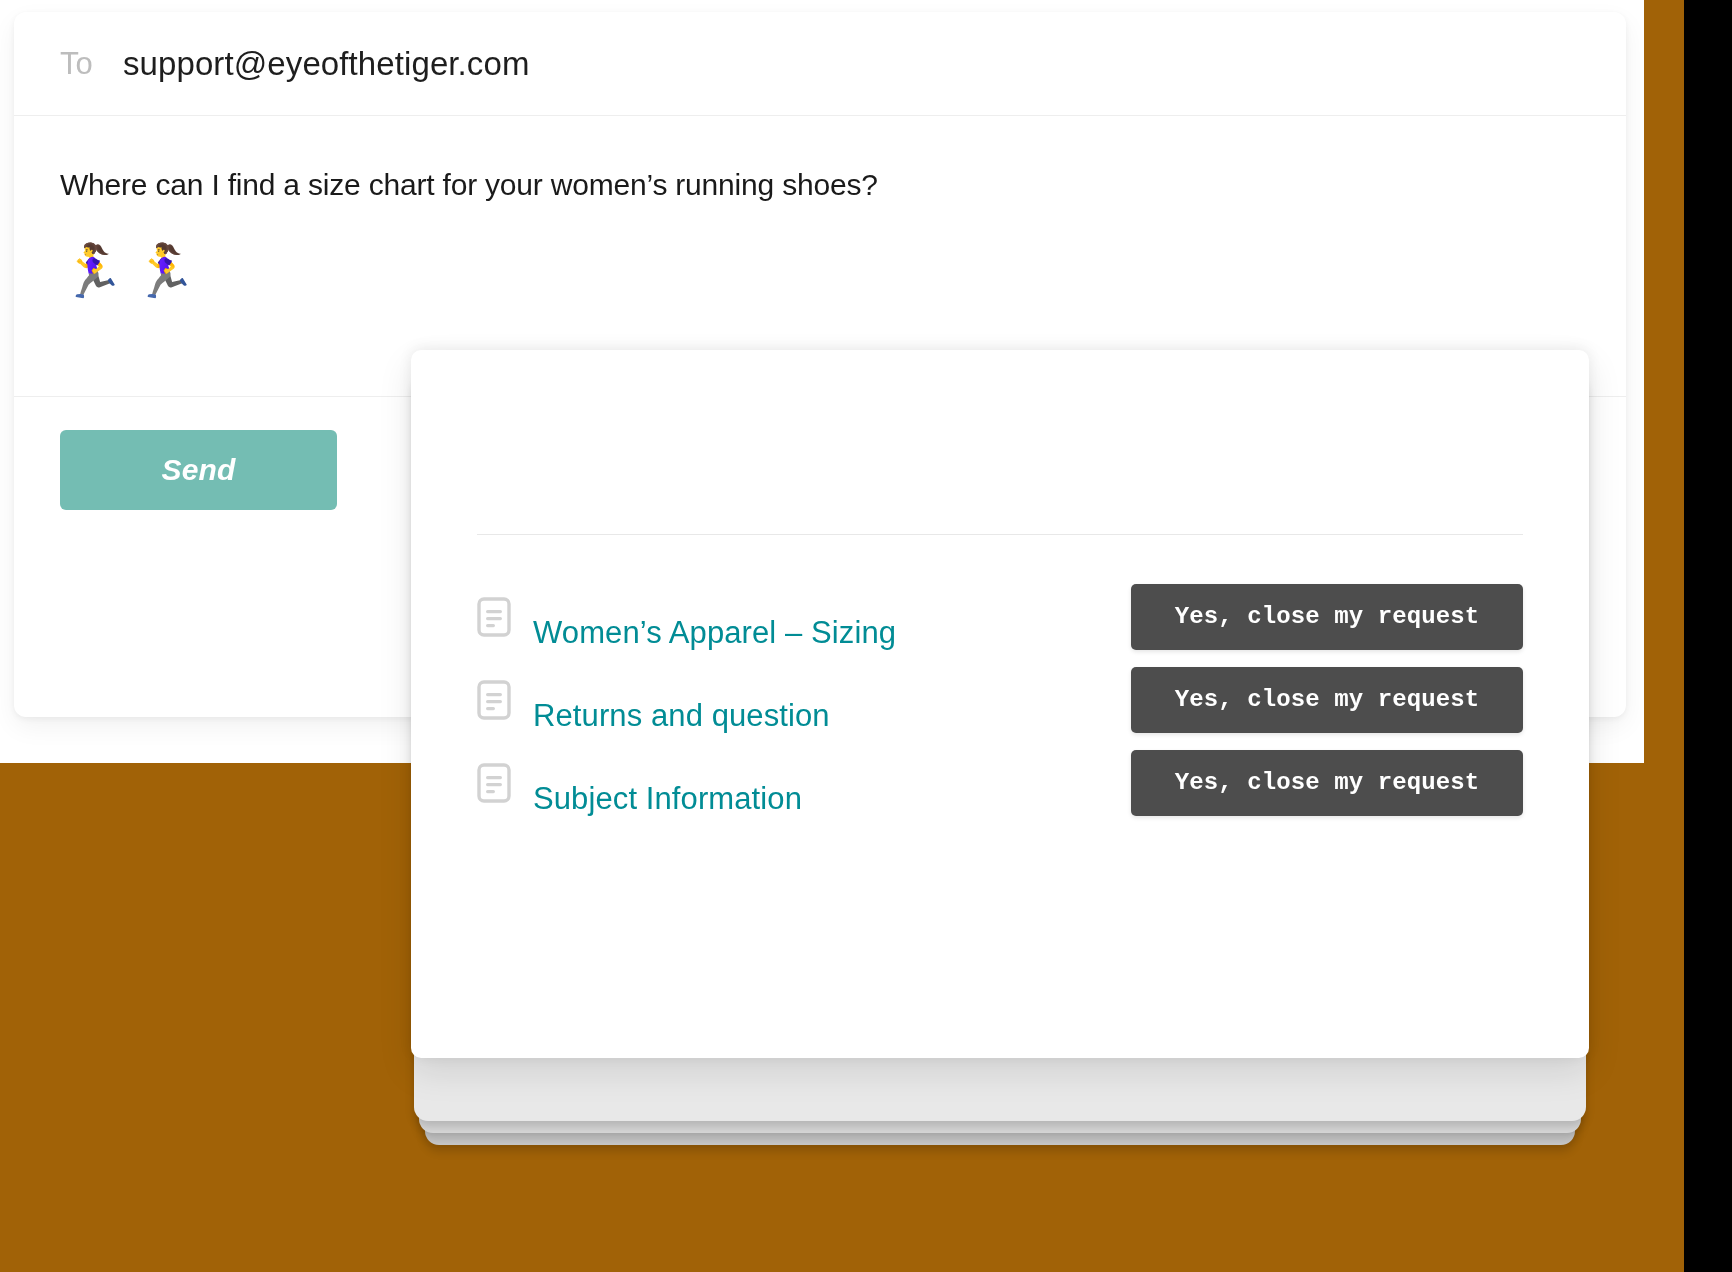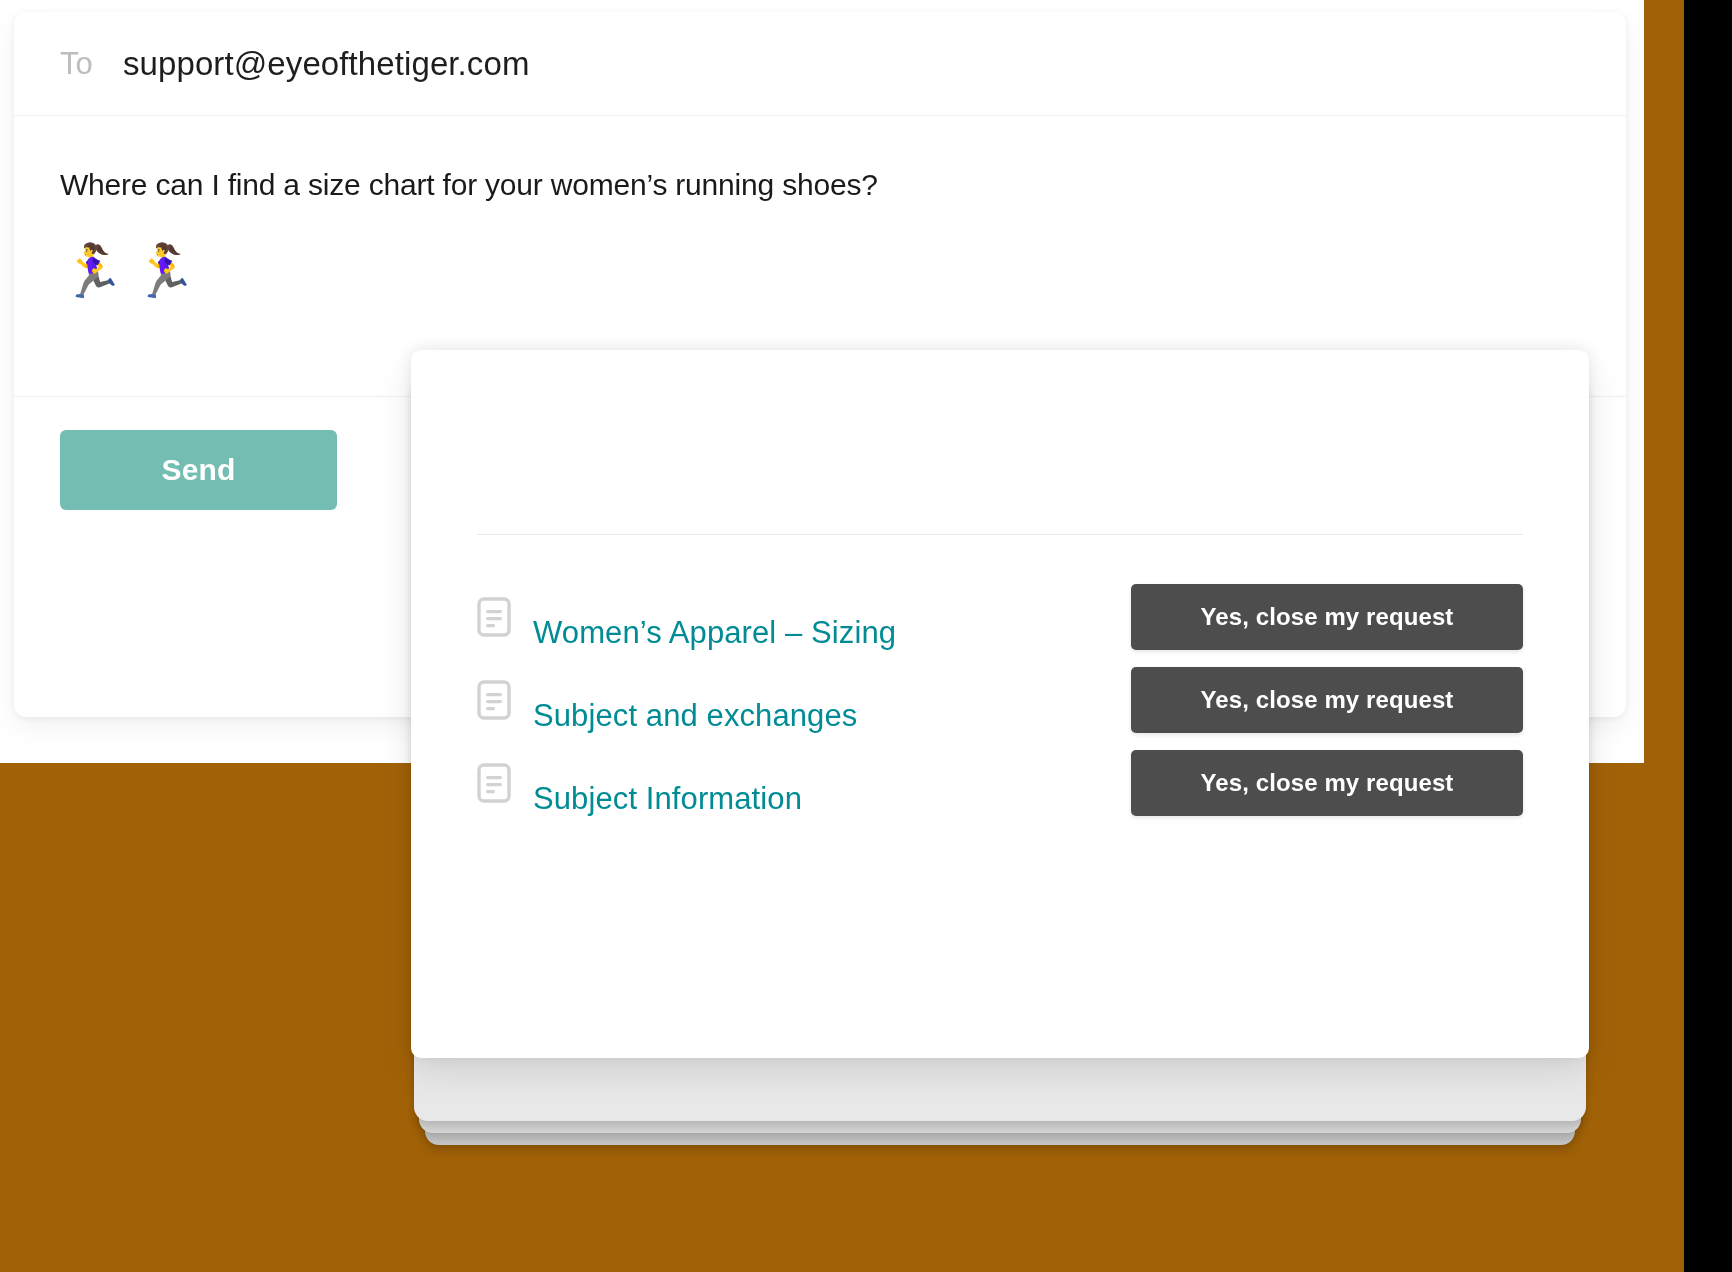--- a/index.html
+++ b/index.html
@@ -116,6 +116,7 @@
     font-family: "Liberation Sans", sans-serif;
     letter-spacing: 0.2px;
     cursor: pointer;
+    font-style: italic;
   }
 
   

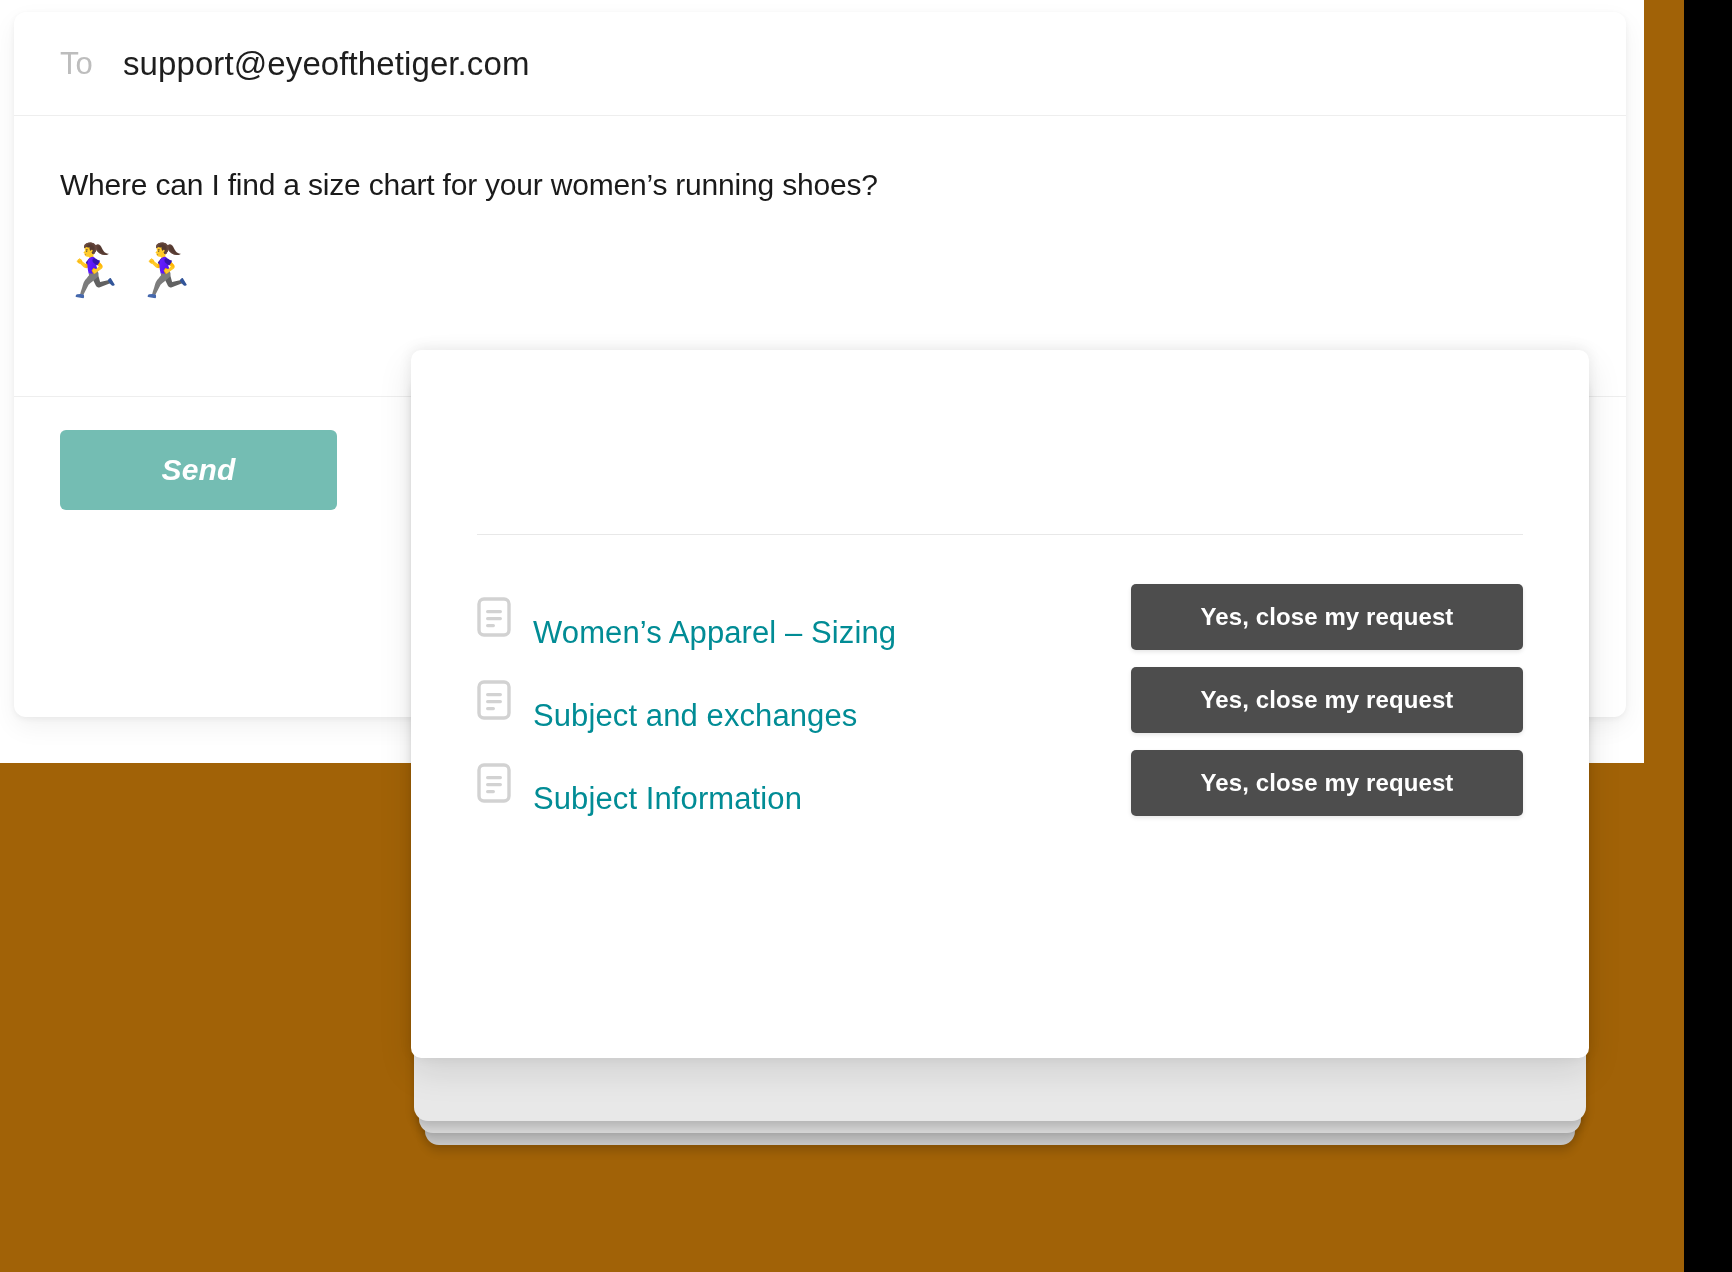--- a/index.html
+++ b/index.html
@@ -231,7 +231,7 @@
     color: #ffffff;
     font-size: 24px;
     font-weight: 700;
-    font-family: Liberation Sans, sans-serif;
+    font-family: Liberation Mono, monospace;
     letter-spacing: 0.1px;
     cursor: pointer;
     box-shadow: 0 2px 4px rgba(0,0,0,0.10);

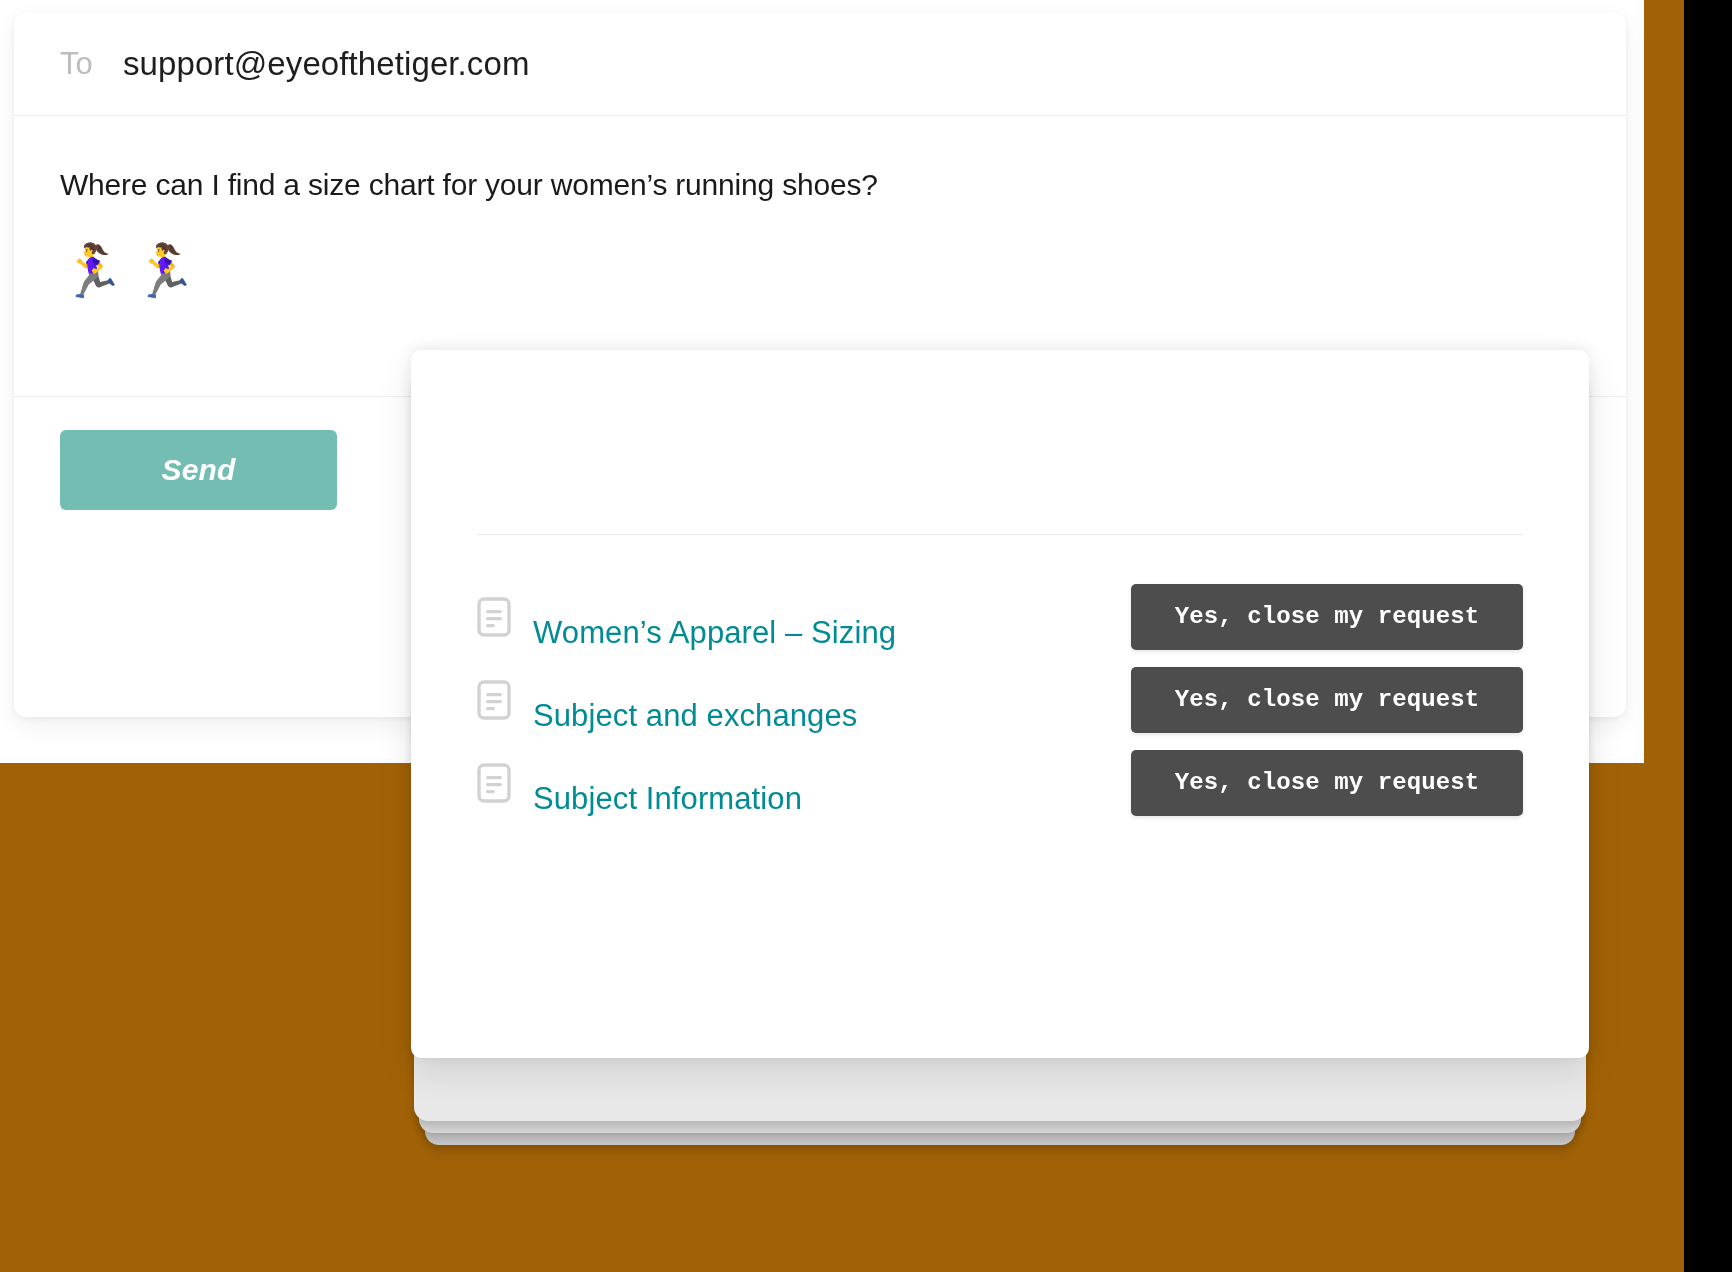--- a/index.html
+++ b/index.html
@@ -298,7 +298,7 @@
                 <rect x="9" y="20" width="16" height="3.2" rx="1.6" fill="#d2d2d2"></rect>
                 <rect x="9" y="27" width="9" height="3.2" rx="1.6" fill="#d2d2d2"></rect>
               </svg>
-              <a class="article-link" href="#">Subject and exchanges</a>
+              <a class="article-link" href="#">Returns and question</a>
             </div>
             <button class="close-button">Yes, close my request</button>
           </div>

